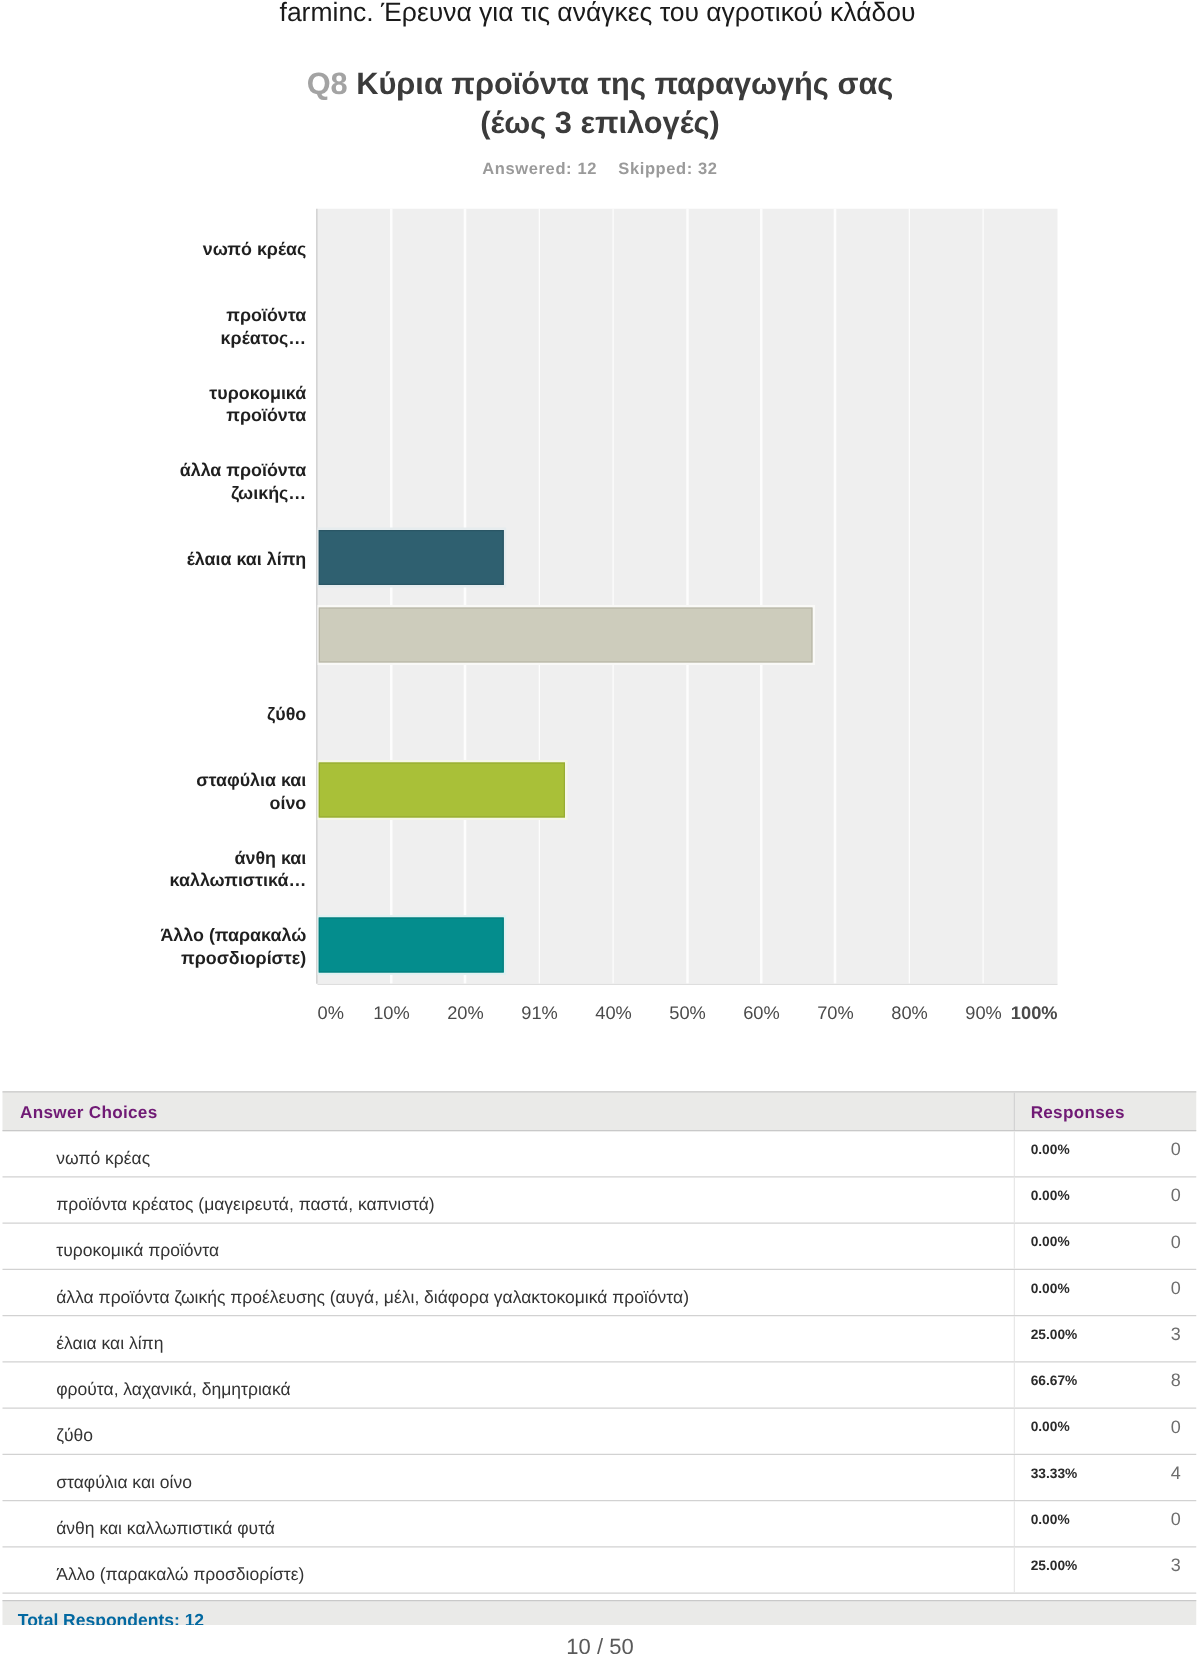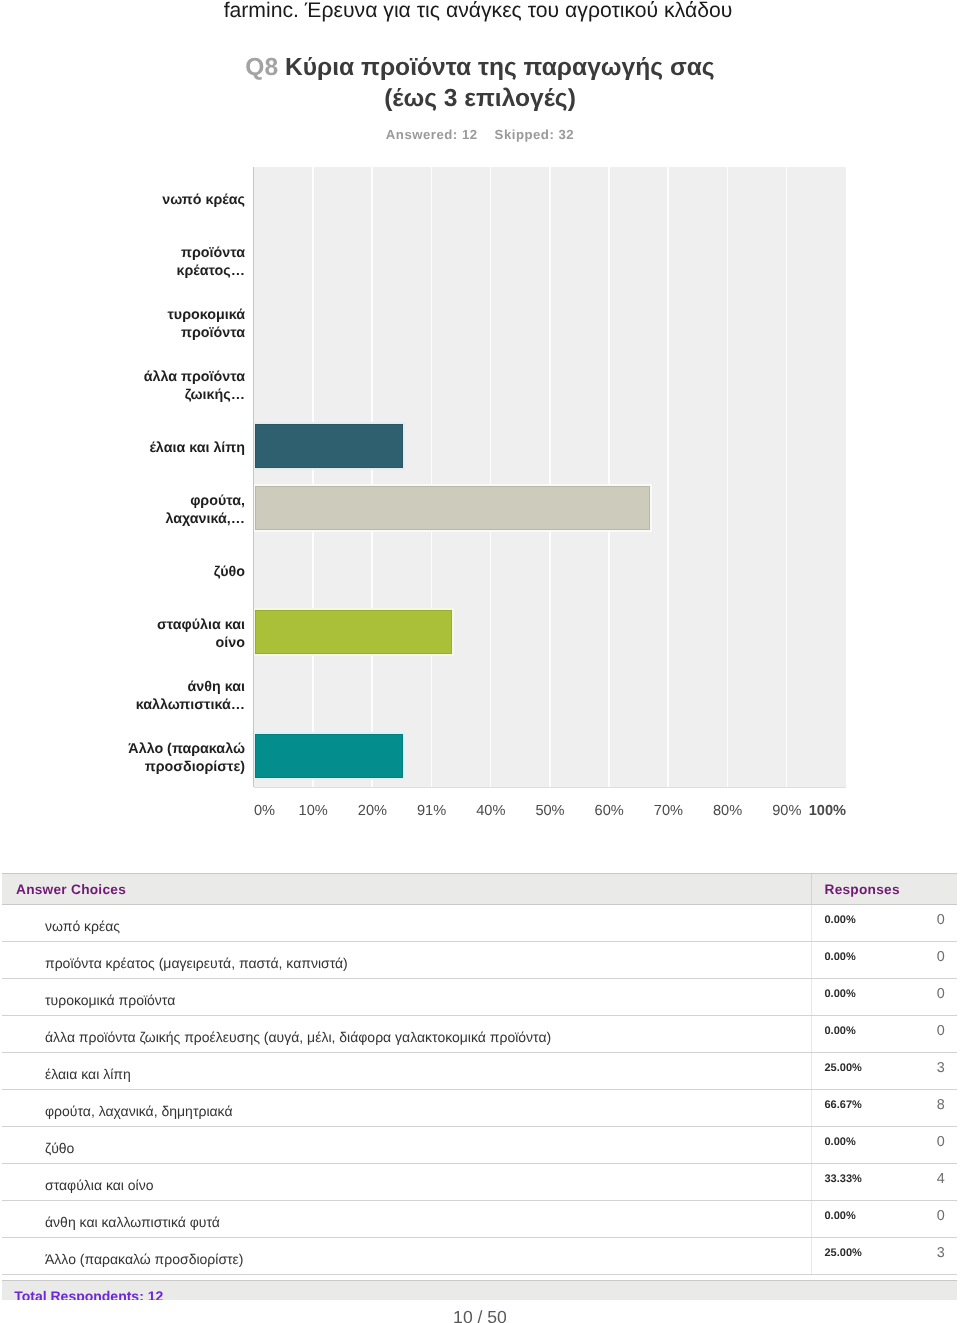--- a/index.html
+++ b/index.html
@@ -111,7 +111,6 @@
     <div class="cat-label" style="top:249.00px">έλαια και λίπη</div>
     <div class="bar-halo" style="top: 254.75px; height: 48.5px; width: 151.5px; background: rgb(230, 236, 238);"></div>
     <div class="bar" style="top: 256.75px; height: 44.5px; width: 148px; background: rgb(47, 96, 112); border: 1px solid rgb(42, 86, 101);"></div>
-    <div class="cat-label" style="top:311.00px">φρούτα, λαχανικά,…</div>
     <div class="bar-halo" style="top: 316.75px; height: 48.5px; width: 398.186px; background: rgb(249, 249, 247);"></div>
     <div class="bar" style="top: 318.75px; height: 44.5px; width: 394.686px; background: rgb(205, 204, 188); border: 1px solid rgb(185, 184, 169);"></div>
     <div class="cat-label" style="top:373.00px">ζύθο</div>

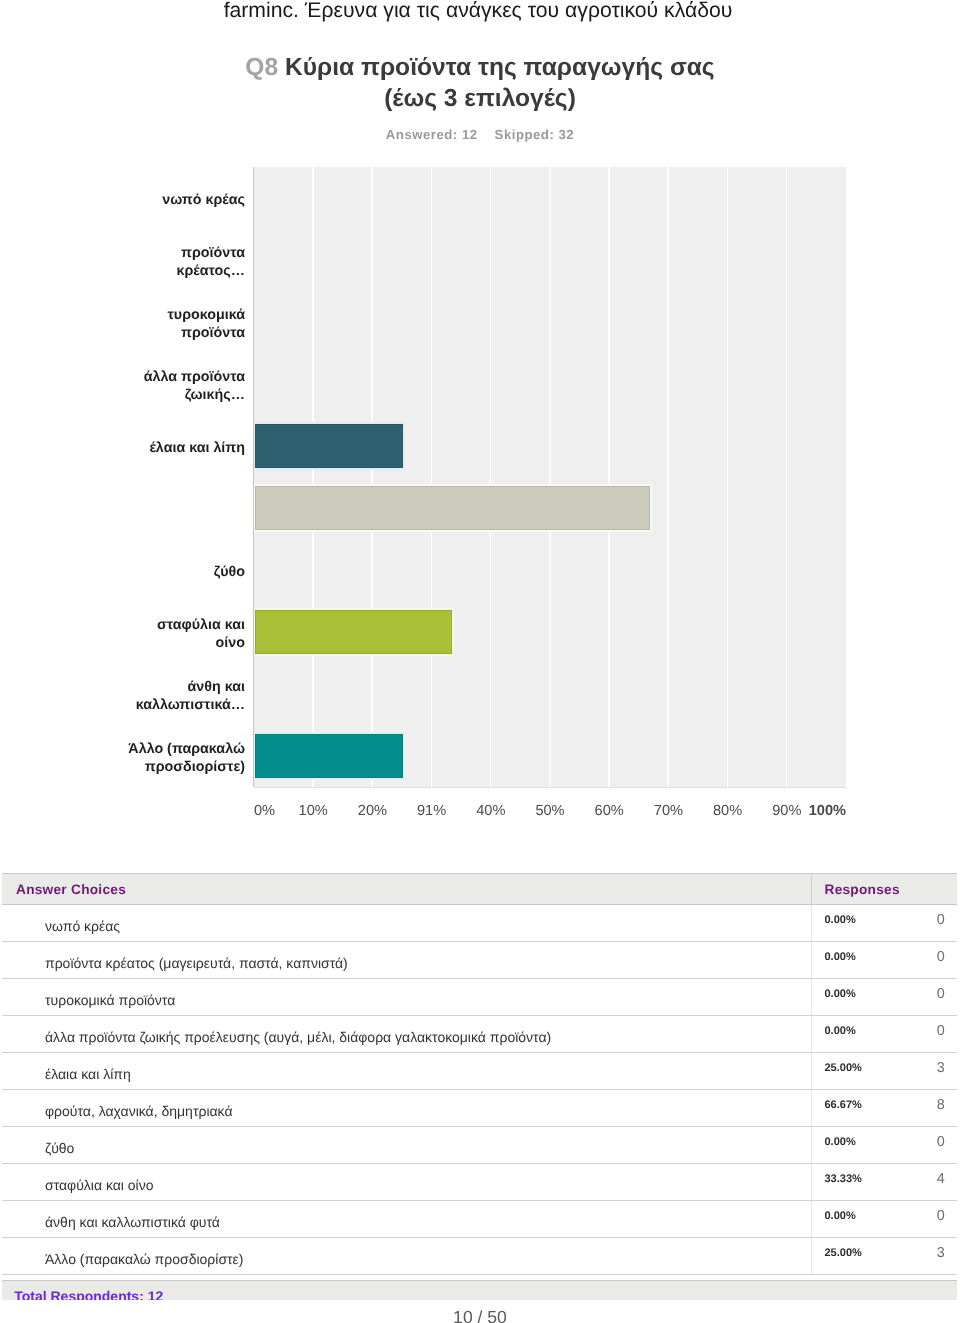--- a/index.html
+++ b/index.html
@@ -66,7 +66,7 @@
       font-size:14.4px;font-weight:400;color:#6e6e6e;}
   #tfoot{position:relative;margin-top:5px;height:19.5px;background:#eaeae8;overflow:hidden;
       border-top:1px solid #c9c9c9;box-sizing:border-box;}
-  #tfoot .tlabel{position:absolute;left:12.2px;top:5.5px;font-size:14px;font-weight:700;color:#6d28d9;
+  #tfoot .tlabel{position:absolute;left:12.2px;top:5.5px;font-size:14px;font-weight:700;color:#0369a1;
       white-space:nowrap;line-height:18px;}
 
   

